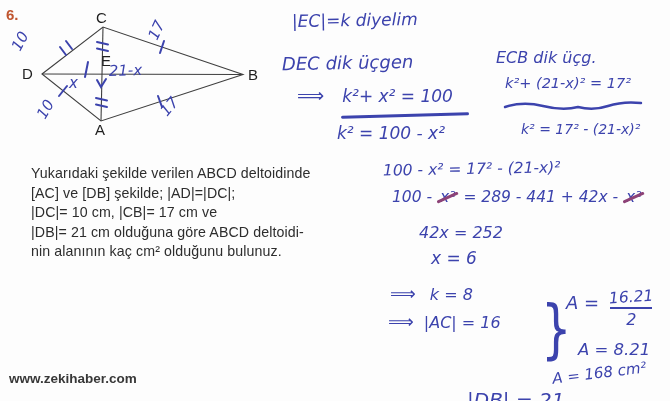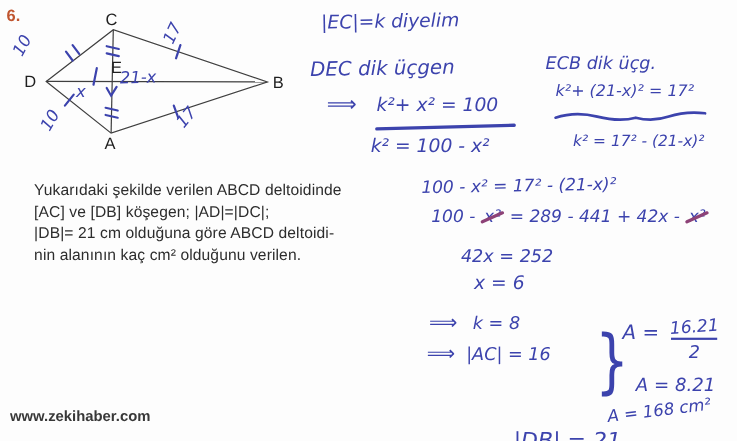--- a/index.html
+++ b/index.html
@@ -93,7 +93,7 @@
 
   <div class="problem">
     <div>Yukarıdaki şekilde verilen ABCD deltoidinde</div>
-    <div>[AC] ve [DB] köşegen; |AD|=|DC|;</div>
+    <div>[AC] ve [DB] şekilde; |AD|=|DC|;</div>
     <div>|DB|= 21 cm  olduğuna göre ABCD deltoidi-</div>
     <div>nin alanının kaç  cm²  olduğunu verilen.</div>
   </div>

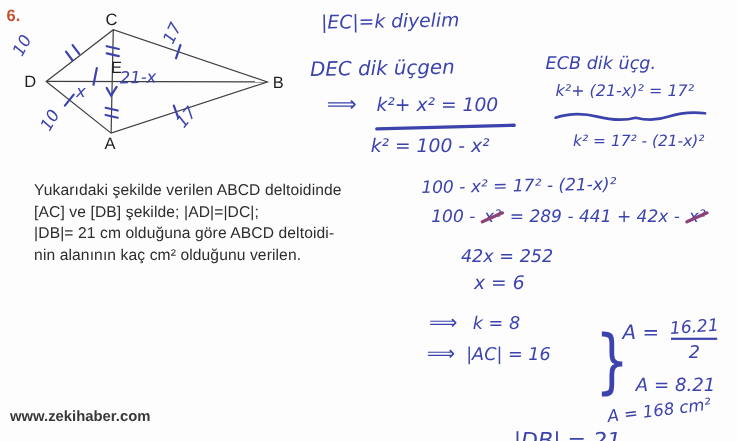--- a/index.html
+++ b/index.html
@@ -94,6 +94,7 @@
   <div class="problem">
     <div>Yukarıdaki şekilde verilen ABCD deltoidinde</div>
     <div>[AC] ve [DB] şekilde; |AD|=|DC|;</div>
+    <div>|DC|= 10 cm,  |CB|= 17 cm  ve</div>
     <div>|DB|= 21 cm  olduğuna göre ABCD deltoidi-</div>
     <div>nin alanının kaç  cm²  olduğunu verilen.</div>
   </div>

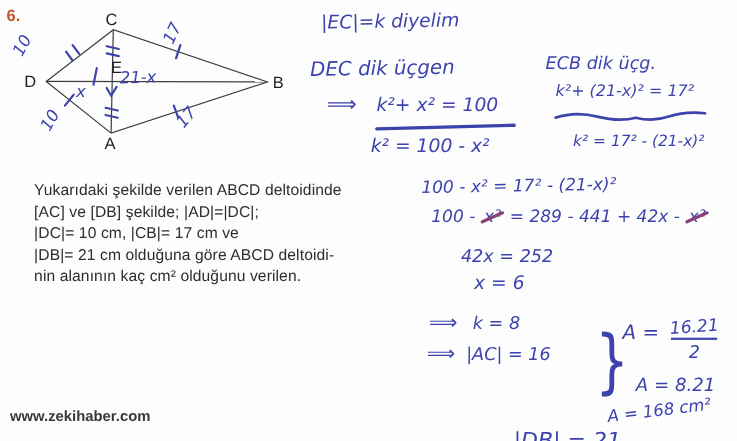--- a/index.html
+++ b/index.html
@@ -96,7 +96,7 @@
     <div>[AC] ve [DB] şekilde; |AD|=|DC|;</div>
     <div>|DC|= 10 cm,  |CB|= 17 cm  ve</div>
     <div>|DB|= 21 cm  olduğuna göre ABCD deltoidi-</div>
-    <div>nin alanının kaç  cm²  olduğunu verilen.</div>
+    <div>nin alanının kaç  cm²  olduğunu bulunuz.</div>
   </div>
 
   <div class="hw" style="left:292px;top:10px;font-size:17px;transform:rotate(-1deg);">|EC|=k  diyelim</div>

